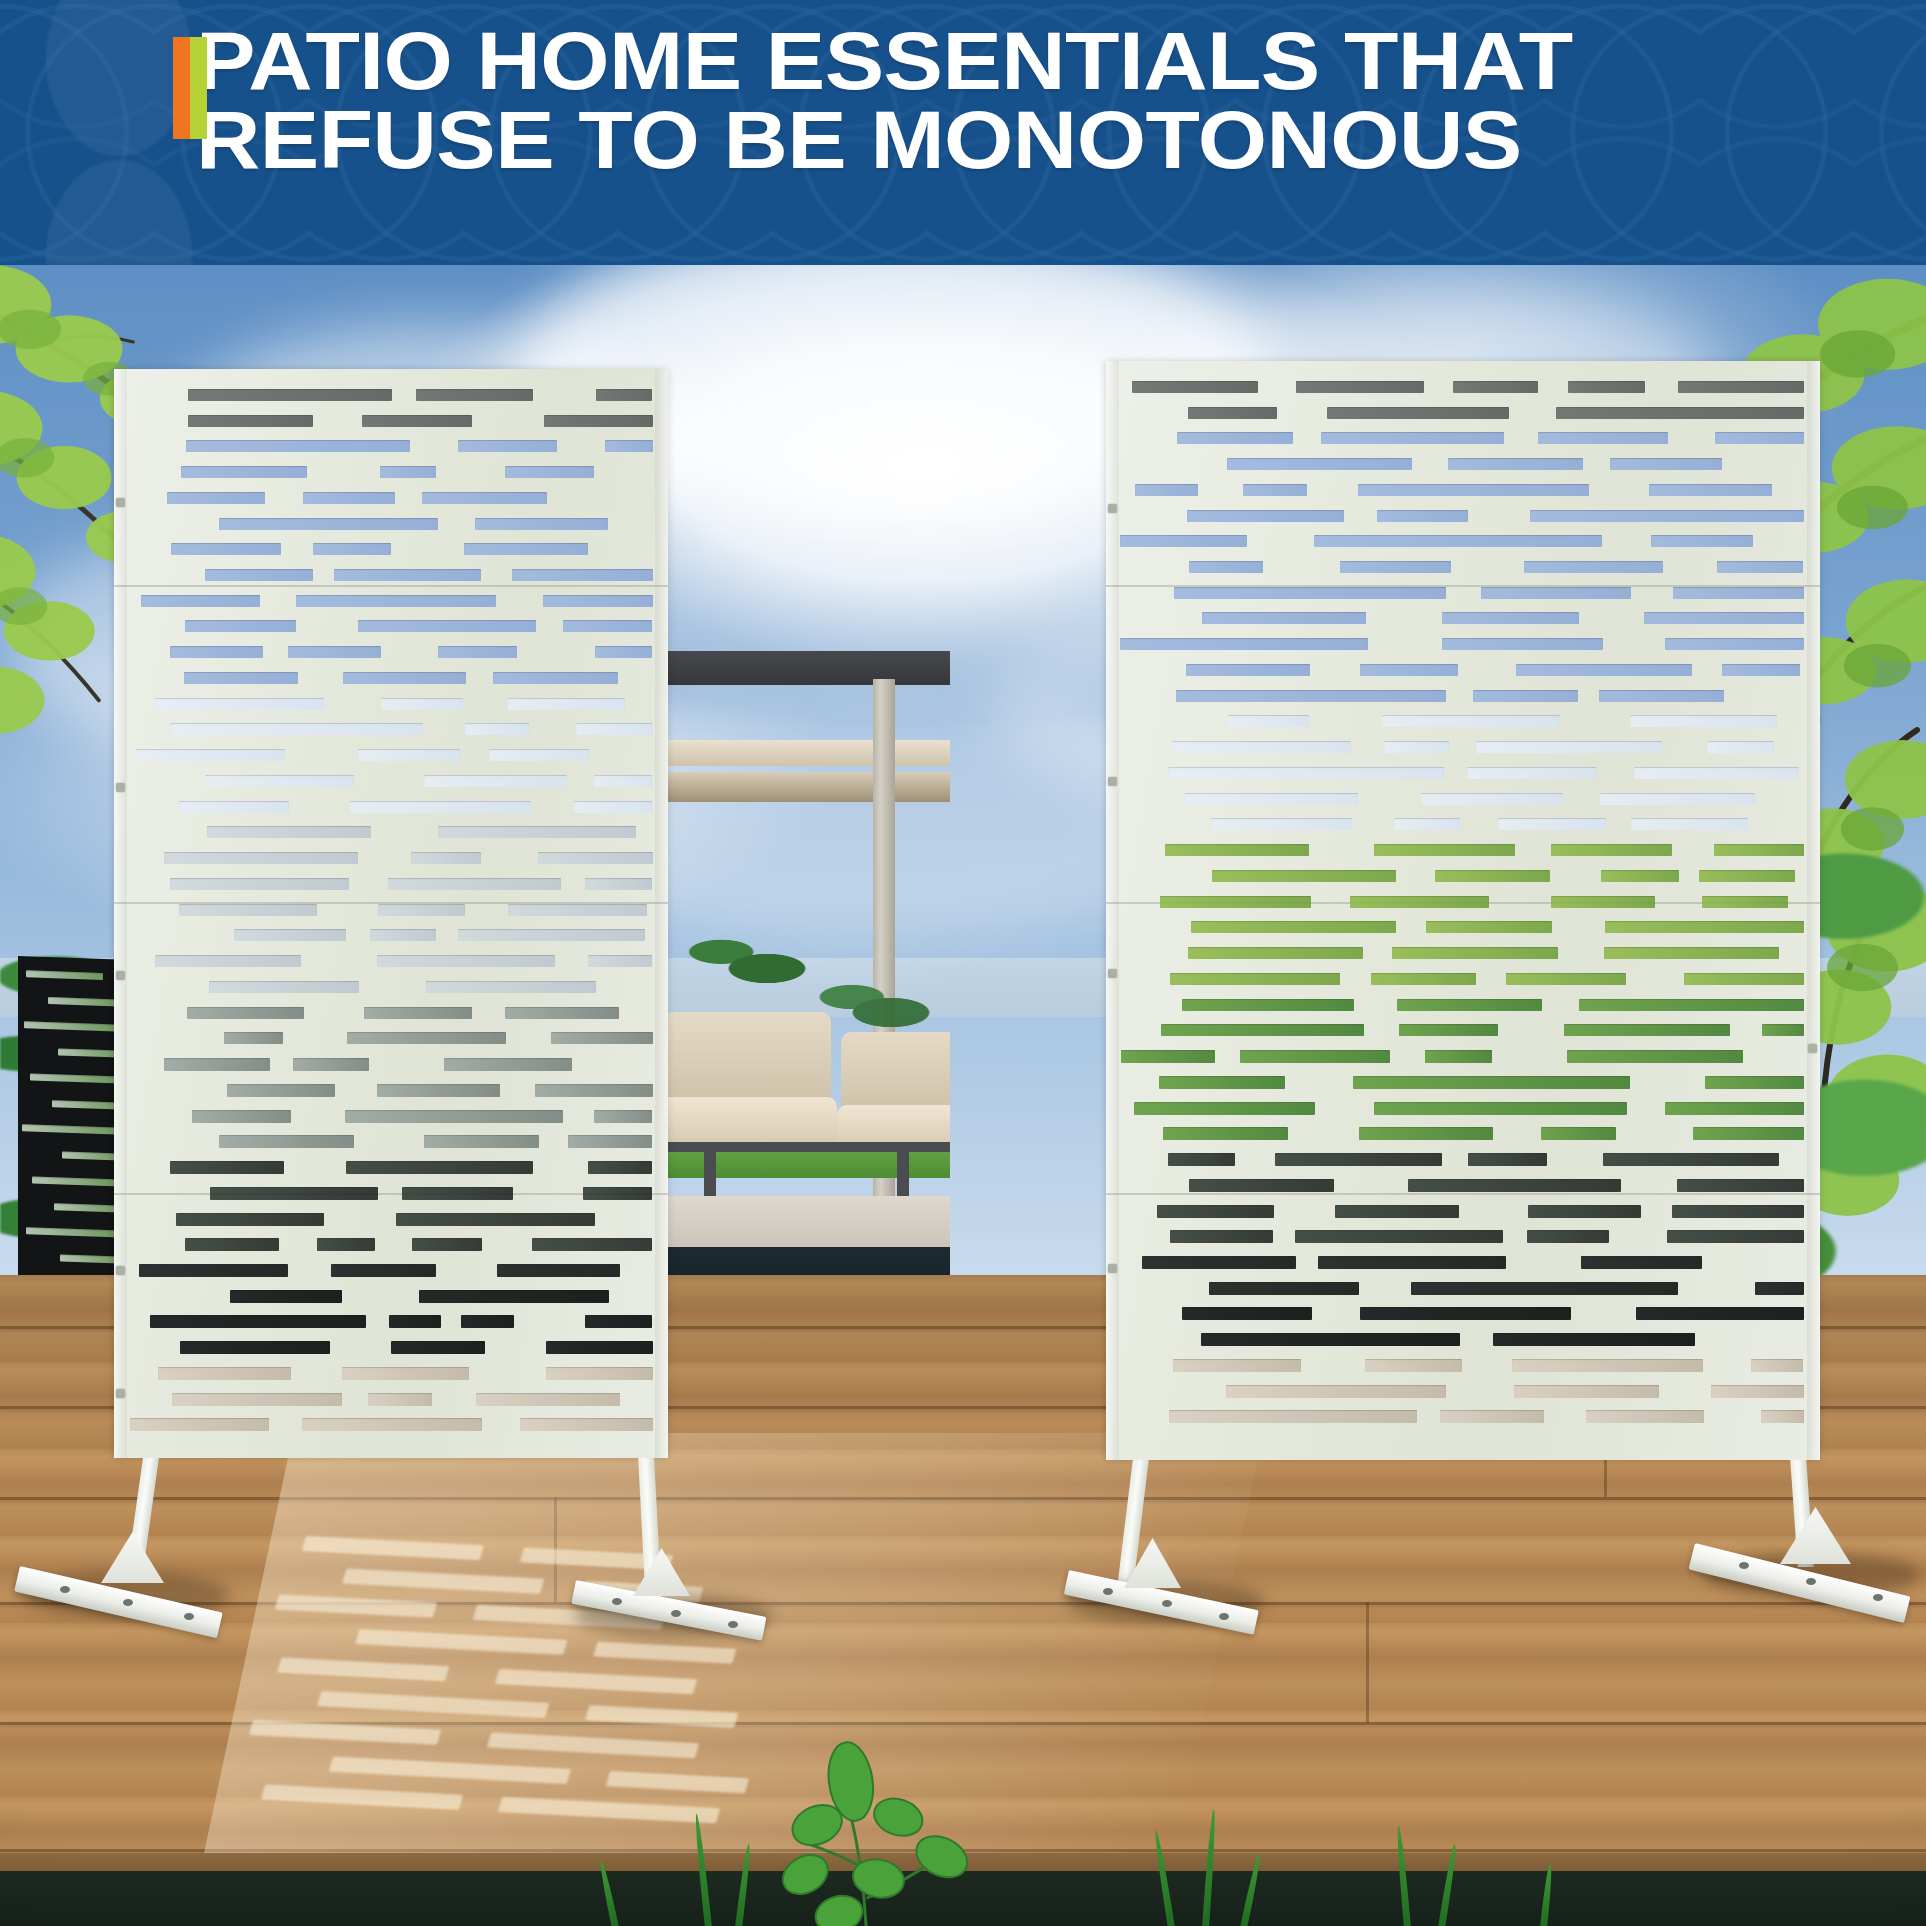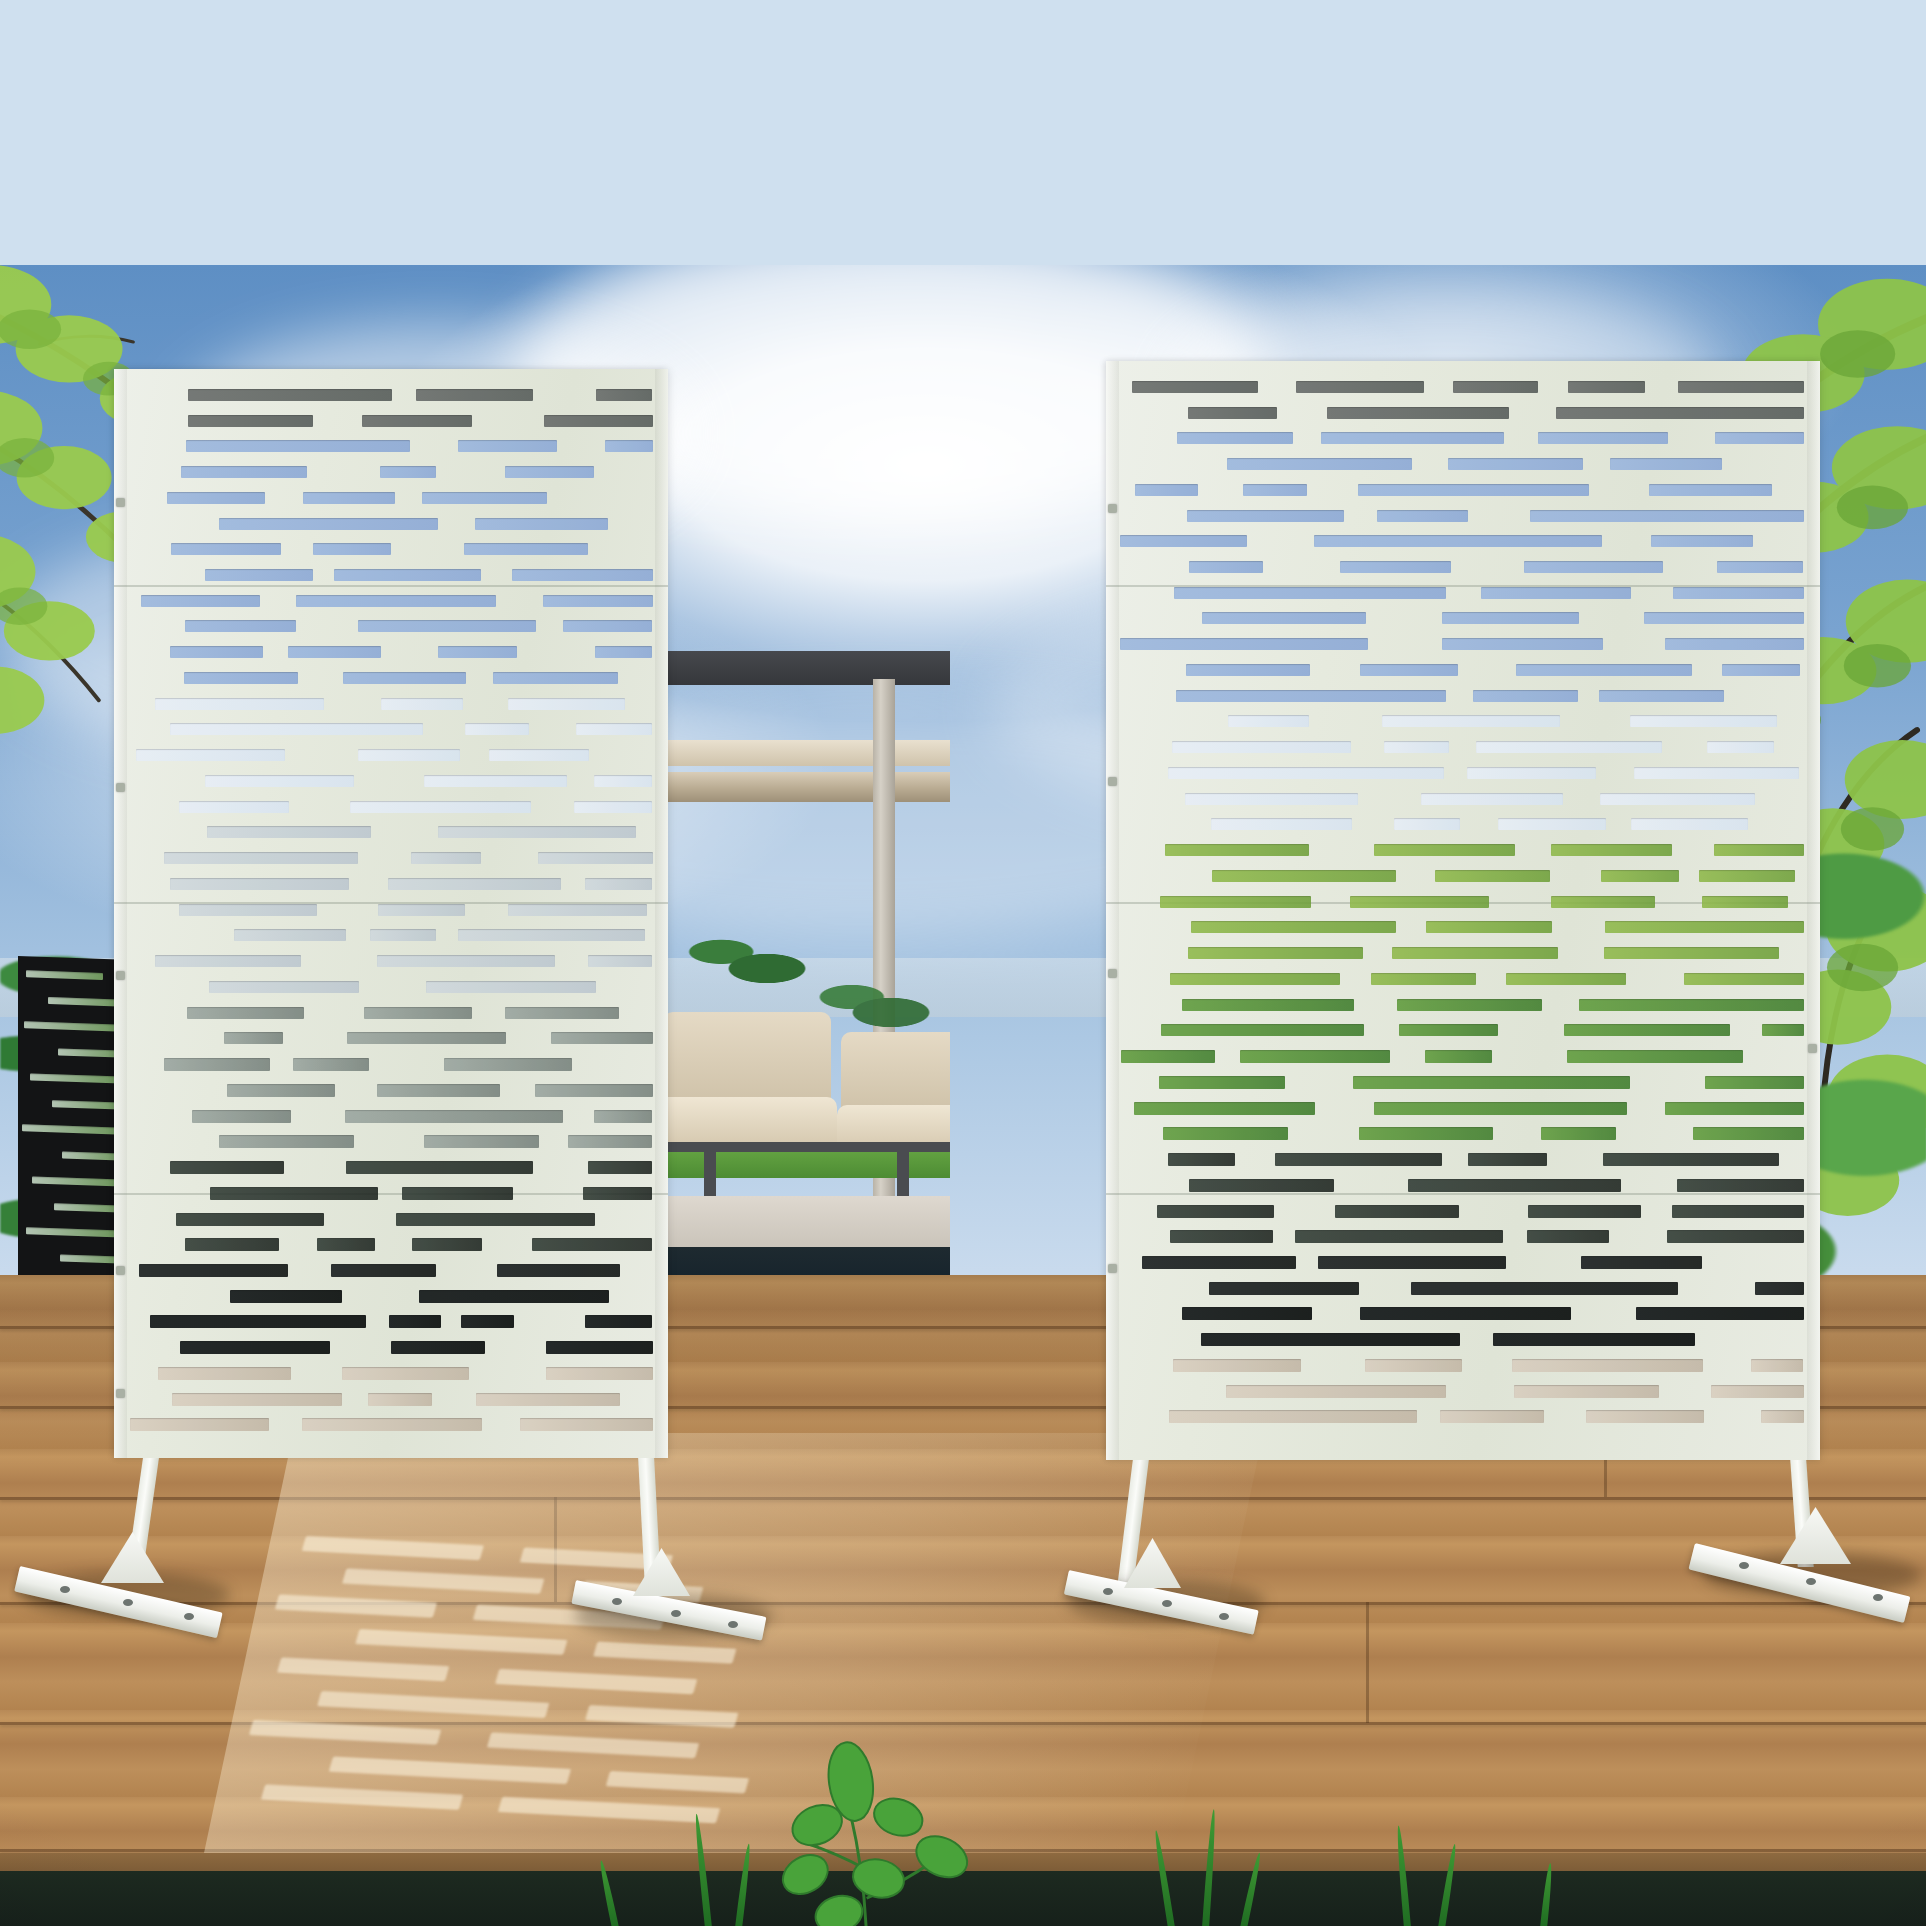--- a/index.html
+++ b/index.html
@@ -349,6 +349,28 @@
 
 <div class="stage">
 
+  <div class="banner">
+    <svg class="banner-pattern" viewBox="0 0 1946 268" preserveAspectRatio="none" aria-hidden="true">
+      <defs>
+        <pattern id="lattice" width="156" height="268" patternUnits="userSpaceOnUse">
+          <circle cx="78" cy="134" r="128" fill="none" stroke="#4d86b8" stroke-opacity="0.30" stroke-width="5"></circle>
+          <circle cx="0" cy="134" r="128" fill="none" stroke="#4d86b8" stroke-opacity="0.30" stroke-width="5"></circle>
+          <circle cx="156" cy="134" r="128" fill="none" stroke="#4d86b8" stroke-opacity="0.30" stroke-width="5"></circle>
+          <circle cx="78" cy="0" r="128" fill="none" stroke="#4d86b8" stroke-opacity="0.22" stroke-width="5"></circle>
+          <circle cx="78" cy="268" r="128" fill="none" stroke="#4d86b8" stroke-opacity="0.22" stroke-width="5"></circle>
+        </pattern>
+      </defs>
+      <rect width="1946" height="268" fill="url(#lattice)"></rect>
+    </svg>
+
+    <div class="accent-bar">
+      <i class="accent-or"></i>
+      <i class="accent-gr"></i>
+    </div>
+
+    <div class="banner-title">PATIO HOME ESSENTIALS THAT
+REFUSE TO BE MONOTONOUS</div>
+  </div>
 
   <div class="photo">
 

